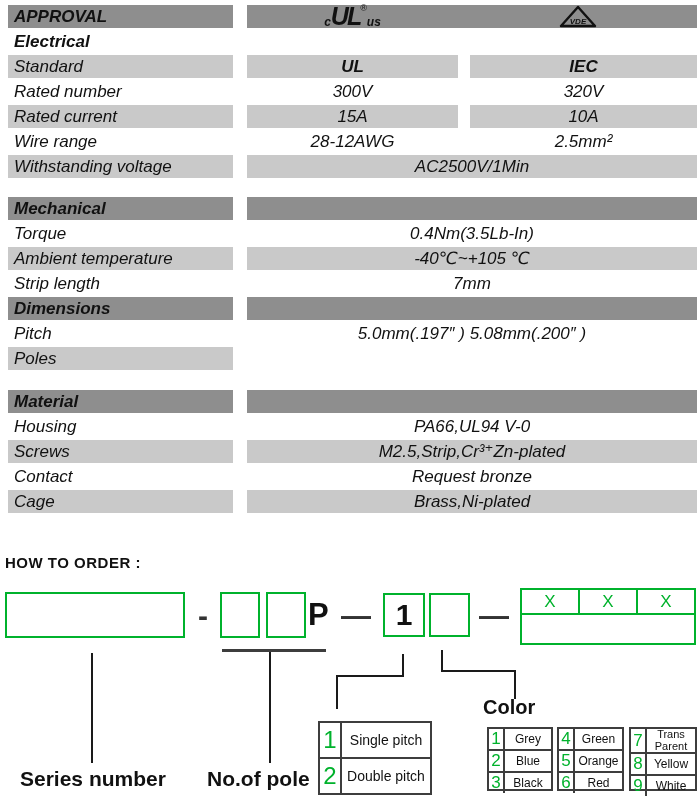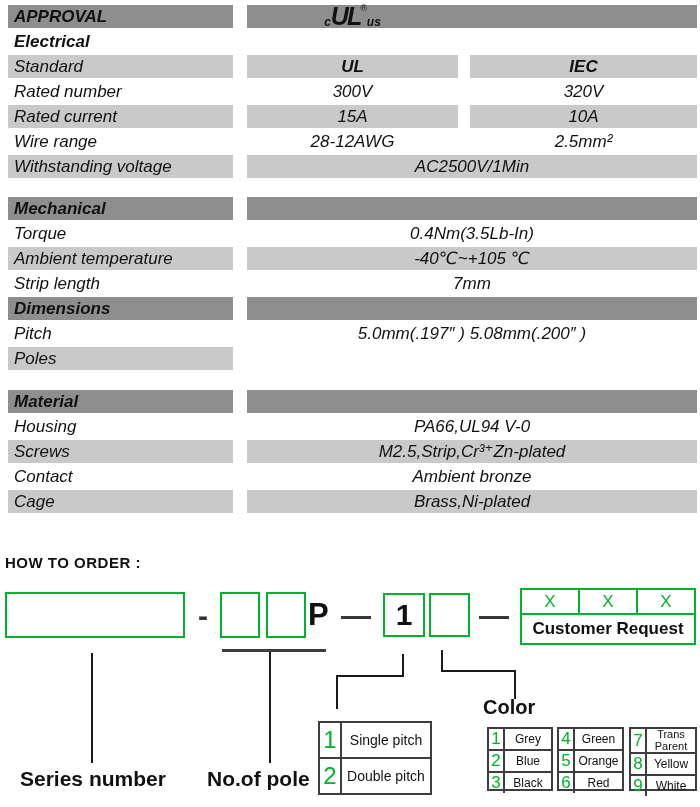--- a/index.html
+++ b/index.html
@@ -91,6 +91,12 @@
             <span class="ul-reg">®</span>
             <span class="ul-us">us</span>
         </span>
+        <span class="vdewrap">
+          <svg width="38" height="24" viewBox="0 0 38 24">
+            <polygon points="19,2 36,21 2,21" fill="none" stroke="#111" stroke-width="2.4" stroke-linejoin="round"></polygon>
+            <text x="19" y="18.5" text-anchor="middle" font-size="8" font-weight="bold" fill="#111">VDE</text>
+          </svg>
+        </span>
       </div>
     </div>
 

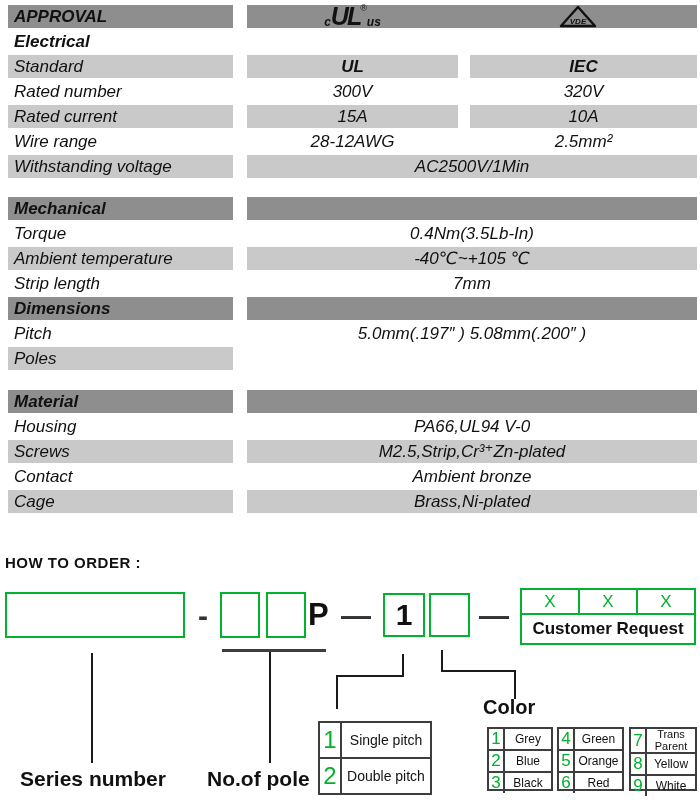--- a/index.html
+++ b/index.html
@@ -231,7 +231,7 @@
       <div class="lcell">Contact</div>
       <div class="gap"></div>
       <div class="vals">
-          <div class="vcell v-span">Ambient bronze</div>
+          <div class="vcell v-span">Request bronze</div>
         </div>
     </div>
 

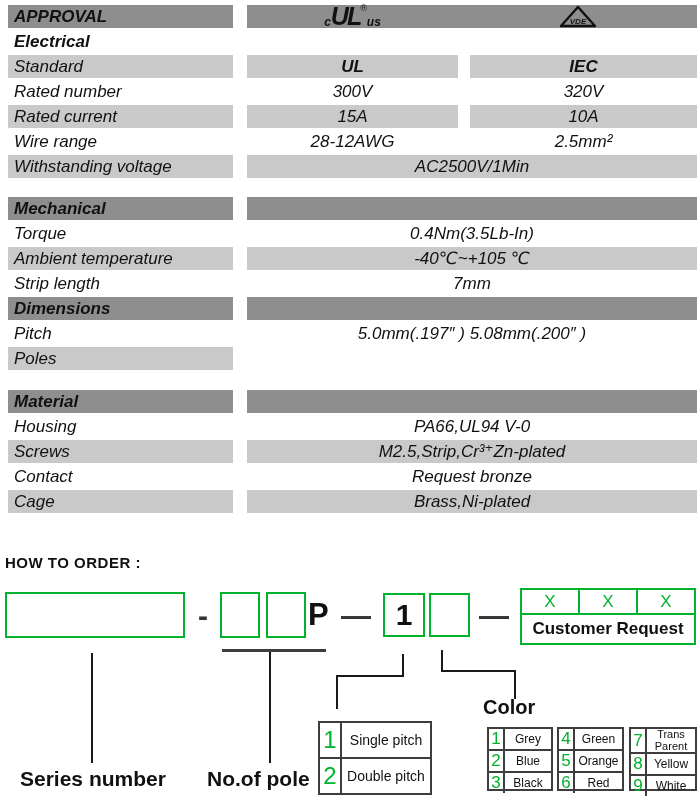--- a/index.html
+++ b/index.html
@@ -268,7 +268,6 @@
       <div class="cr-x">X</div>
       <div class="cr-x">X</div>
     </div>
-    <div class="cr-bottom">Customer Request</div>
   </div>
 
   <div class="underline" style="left:222px;top:649px;width:104px;height:3px;"></div>

